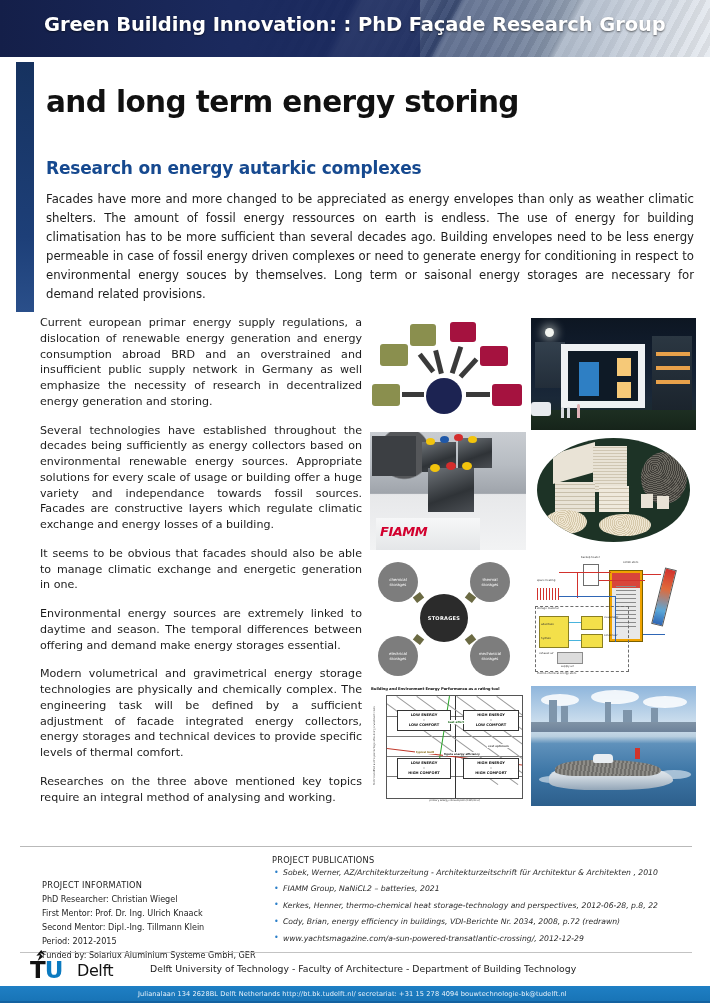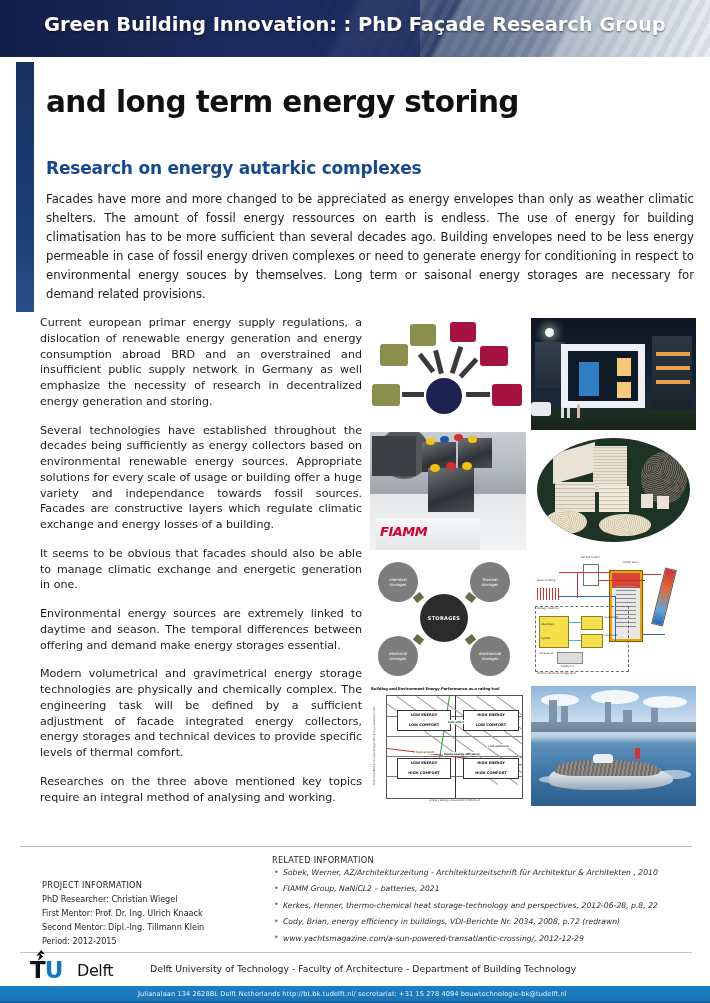--- a/index.html
+++ b/index.html
@@ -430,7 +430,7 @@
   </div>
 
   <div class="pubs">
-    <div class="sechead">RELATED INFORMATION</div>
+    <div class="sechead">PROJECT PUBLICATIONS</div>
     <ul>
       <li>Sobek, Werner, AZ/Architekturzeitung - Architekturzeitschrift für Architektur &amp; Architekten , 2010</li>
       <li>FIAMM Group, NaNiCL2 – batteries, 2021</li>

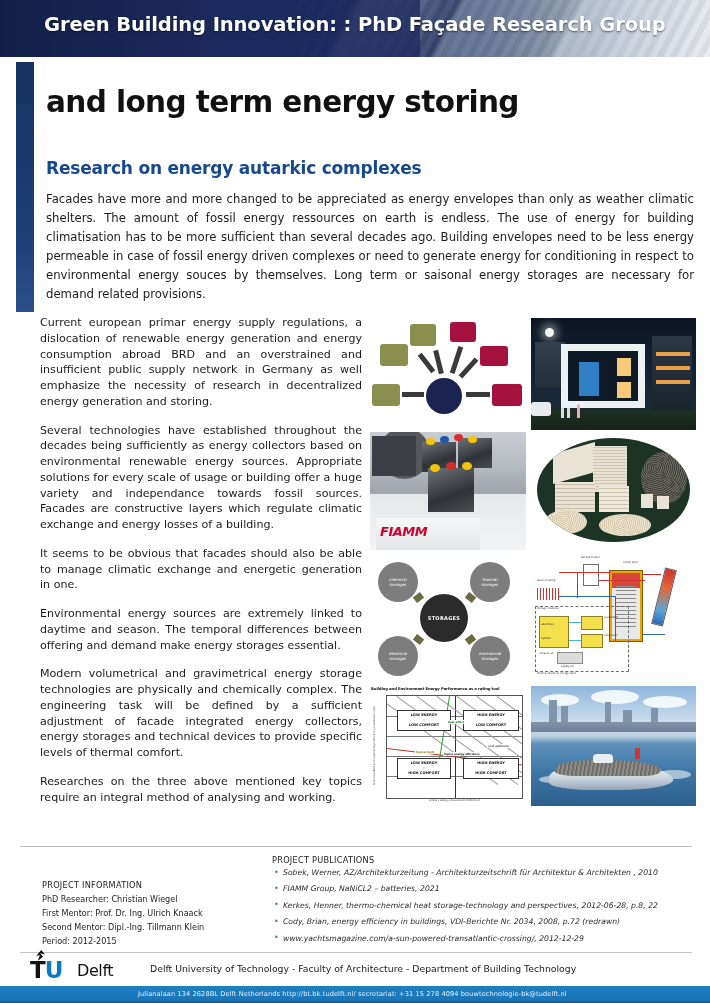--- a/index.html
+++ b/index.html
@@ -427,6 +427,7 @@
     <div class="line">First Mentor: Prof. Dr. Ing. Ulrich Knaack</div>
     <div class="line">Second Mentor: Dipl.-Ing. Tillmann Klein</div>
     <div class="line">Period: 2012-2015</div>
+    <div class="line">Funded by: Solarlux Aluminium Systeme GmbH, GER</div>
   </div>
 
   <div class="pubs">

